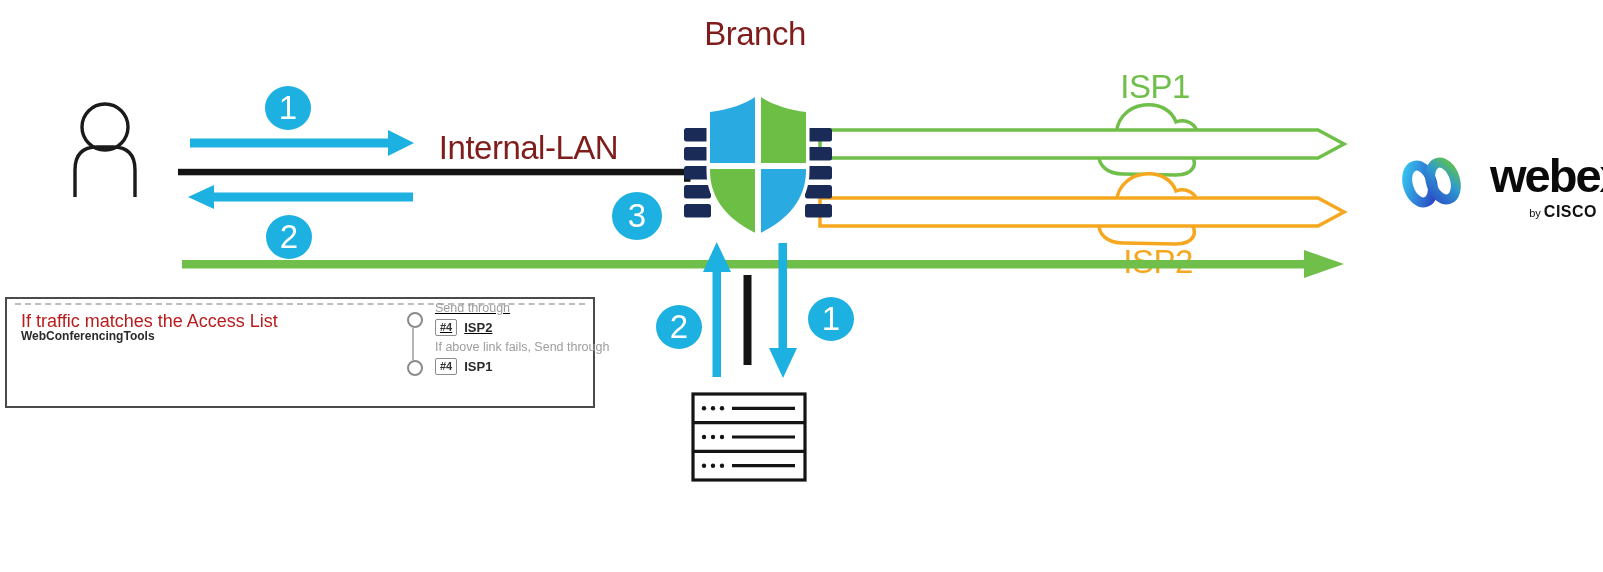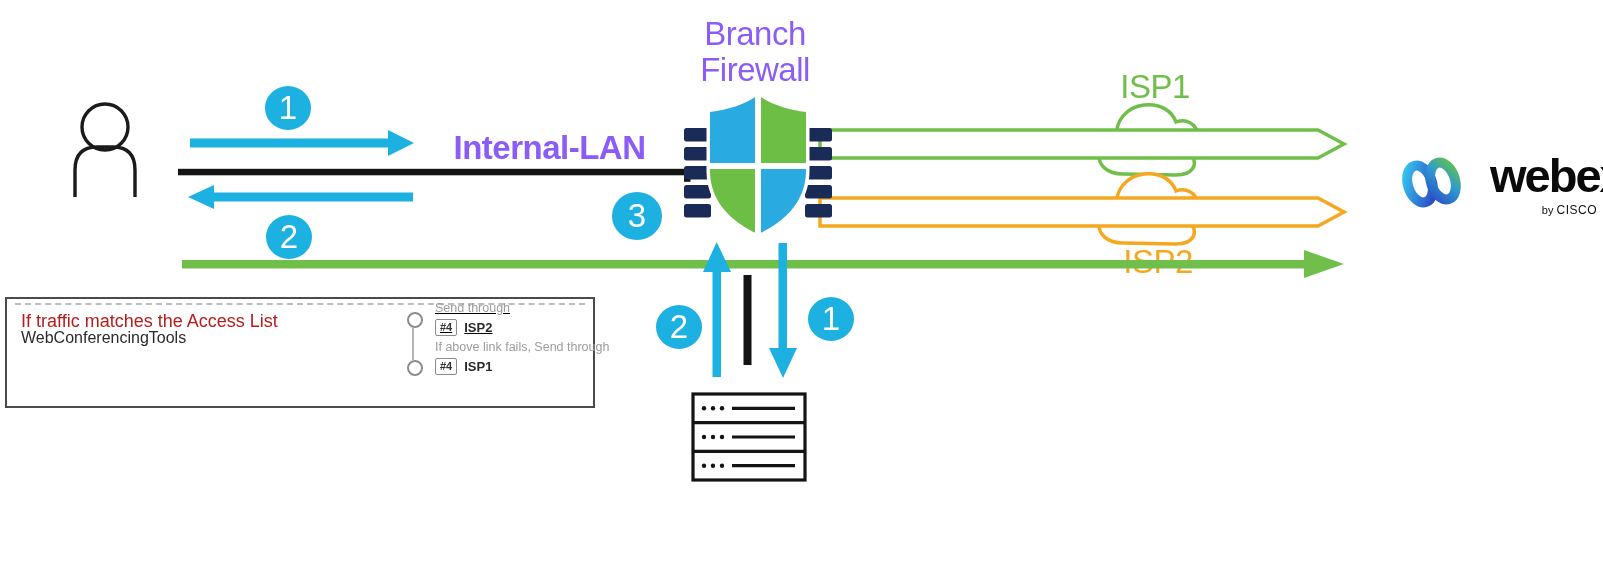--- a/index.html
+++ b/index.html
@@ -6,7 +6,7 @@
   .canvas{position:relative;width:1603px;height:572px;background:#fff;overflow:hidden;
           font-family:"Liberation Sans",sans-serif;}
   .layer{position:absolute;left:0;top:0;z-index:1;pointer-events:none;}
-  .lbl{position:absolute;color:#8b5cf6;font-size:33px;letter-spacing:-0.5px;z-index:2;
+  .lbl{position:absolute;color:#7f1d1d;font-size:33px;letter-spacing:-0.5px;z-index:2;
        text-align:center;white-space:nowrap;}
   .lbl.under{z-index:0;}
   .lbl.green{color:#6fbf4a;}

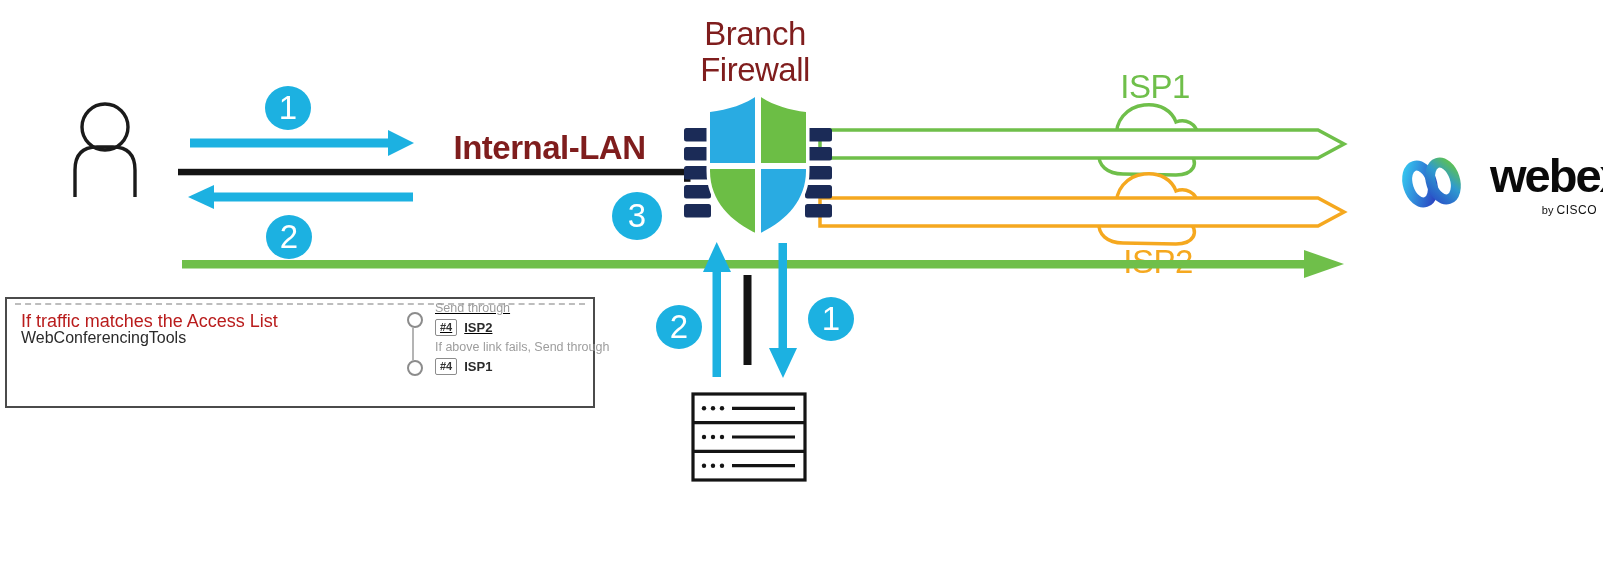--- a/index.html
+++ b/index.html
@@ -155,7 +155,6 @@
 
   <div class="lbl two-line" style="left:675px;top:16px;width:160px;">
     <div>Branch</div>
-    <div>Firewall</div>
   </div>
 
   <div class="lbl green" style="left:1105px;top:68px;width:100px;">ISP1</div>

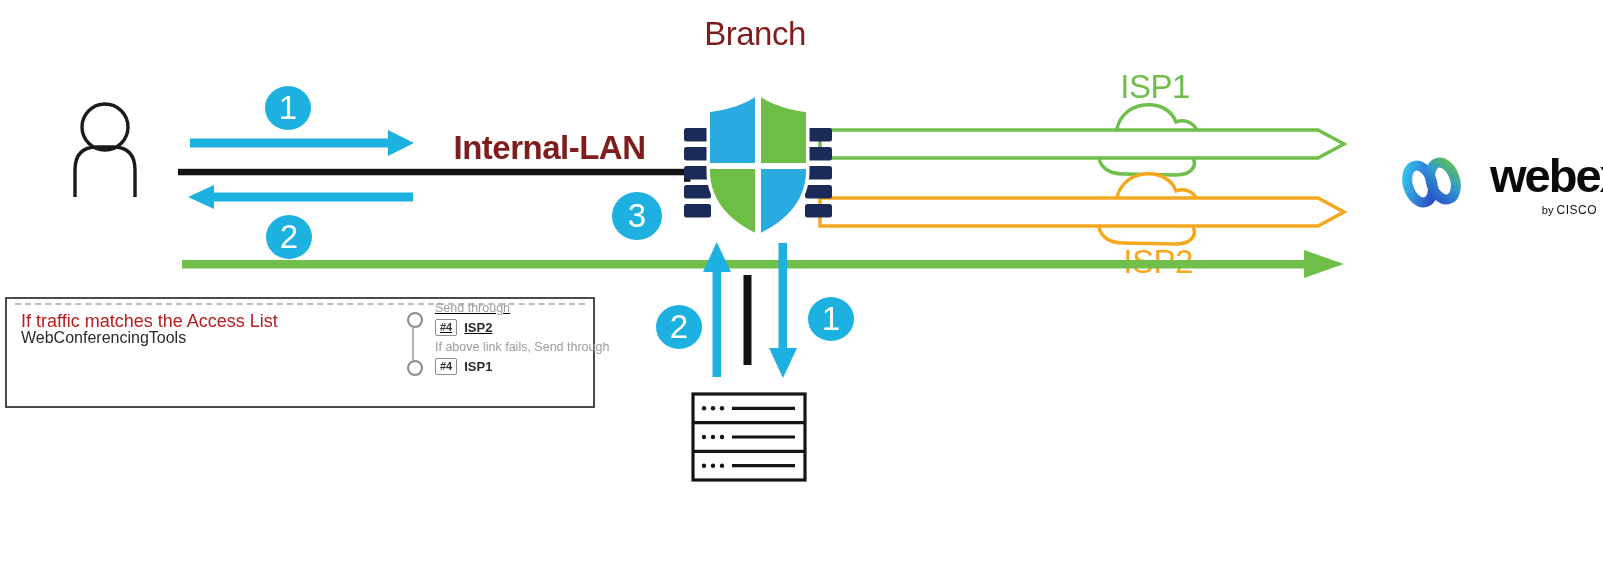--- a/index.html
+++ b/index.html
@@ -151,7 +151,7 @@
     </g>
   </svg>
 
-  <div class="lbl" style="left:447px;top:129px;width:205px;font-weight:bold;">Internal-LAN</div>
+  <div class="lbl" style="left:426px;top:129px;width:205px;">Internal-LAN</div>
 
   <div class="lbl two-line" style="left:675px;top:16px;width:160px;">
     <div>Branch</div>

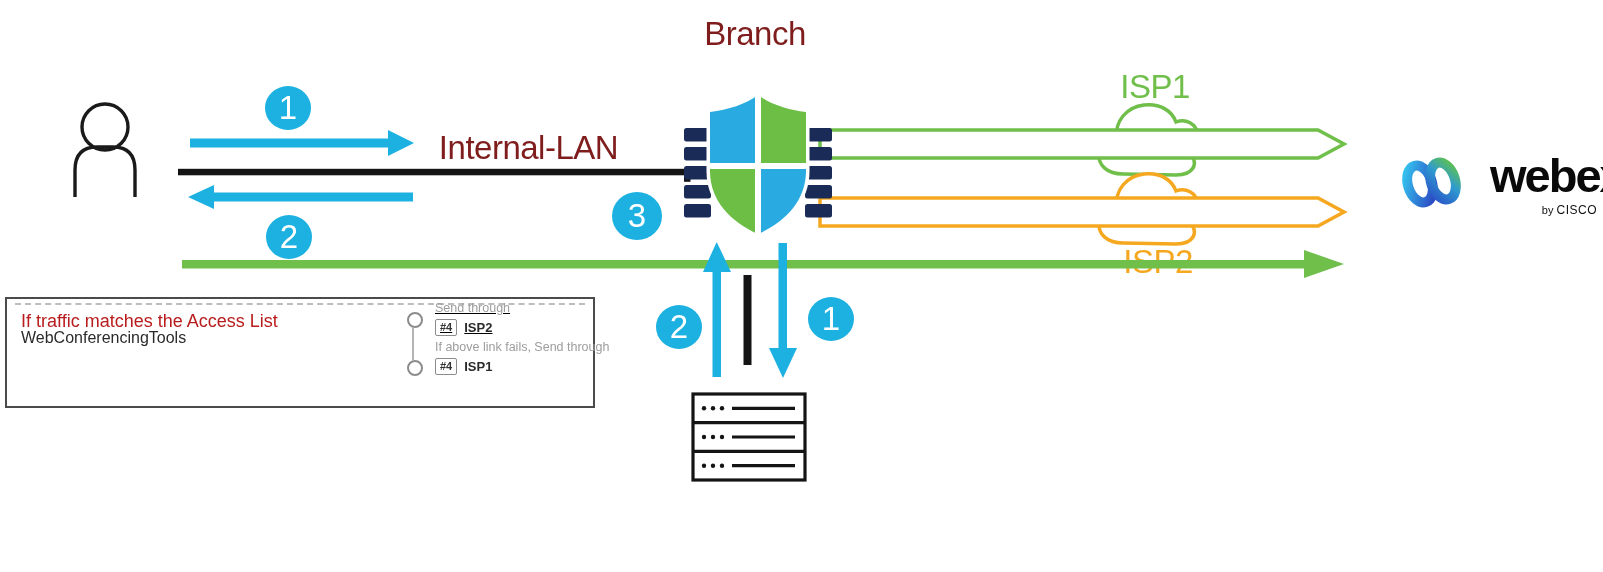--- a/index.html
+++ b/index.html
@@ -21,7 +21,7 @@
             font-size:47px;font-weight:700;letter-spacing:-2px;line-height:48px;text-align:left;}
   .byline{position:absolute;left:1468px;top:203px;width:129px;z-index:2;text-align:right;
           color:#111;font-size:11px;}
-  .byline .brand{font-weight:400;font-size:12px;letter-spacing:0.5px;}
+  .byline .brand{font-weight:700;font-size:16px;letter-spacing:0.5px;}
   .policy-box{position:absolute;left:5px;top:297px;width:590px;height:111px;z-index:2;
               border:2.5px solid #4b4b4b;background:#fff;box-sizing:border-box;}
   .policy-dashed{position:absolute;left:8px;right:8px;top:4px;border-top:2px dashed #bdbdbd;}

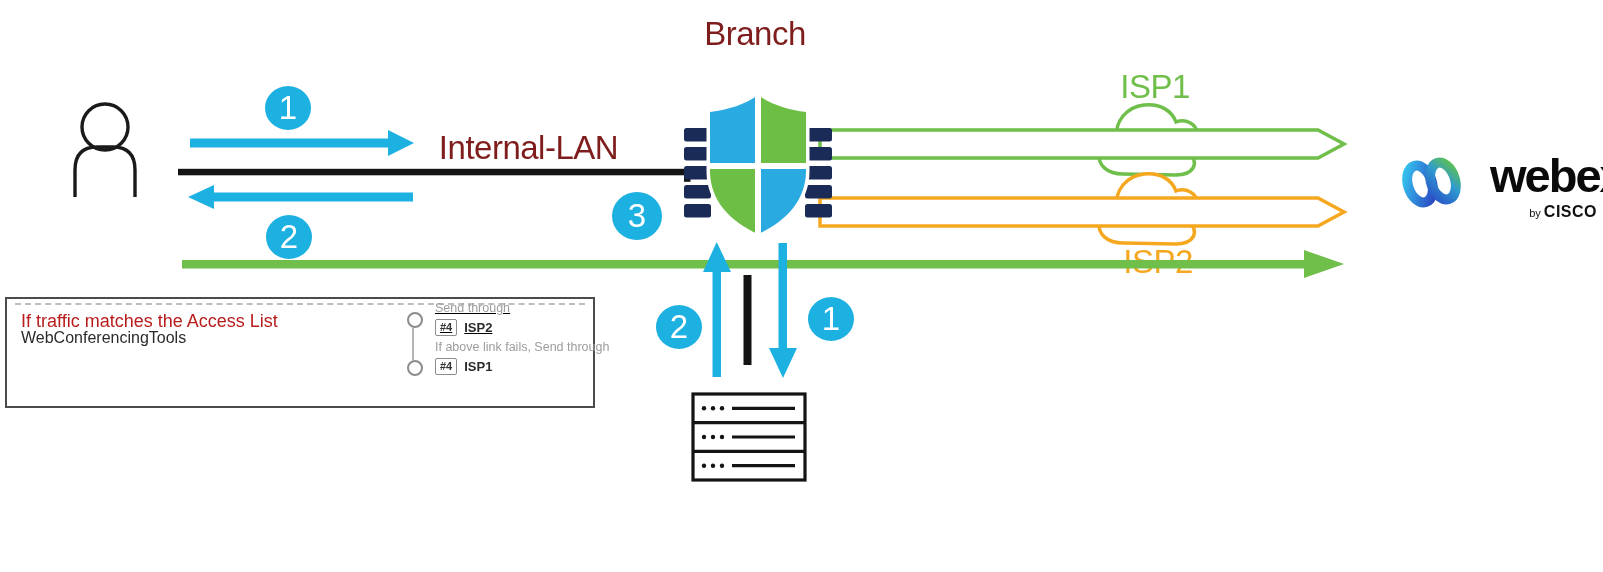--- a/index.html
+++ b/index.html
@@ -26,7 +26,7 @@
               border:2.5px solid #4b4b4b;background:#fff;box-sizing:border-box;}
   .policy-dashed{position:absolute;left:8px;right:8px;top:4px;border-top:2px dashed #bdbdbd;}
   .cond-label{position:absolute;left:14px;top:12px;color:#b91c1c;font-size:18px;}
-  .acl-name{position:absolute;left:14px;top:30px;color:#2b2b2b;font-size:16px;font-weight:400;}
+  .acl-name{position:absolute;left:14px;top:30px;color:#2b2b2b;font-size:12px;font-weight:700;}
   .t-circle{position:absolute;width:12px;height:12px;border:2px solid #8c8c8c;border-radius:50%;
             background:#fff;}
   .t-line{position:absolute;left:405px;top:29px;width:2px;height:32px;background:#b4b4b4;}

